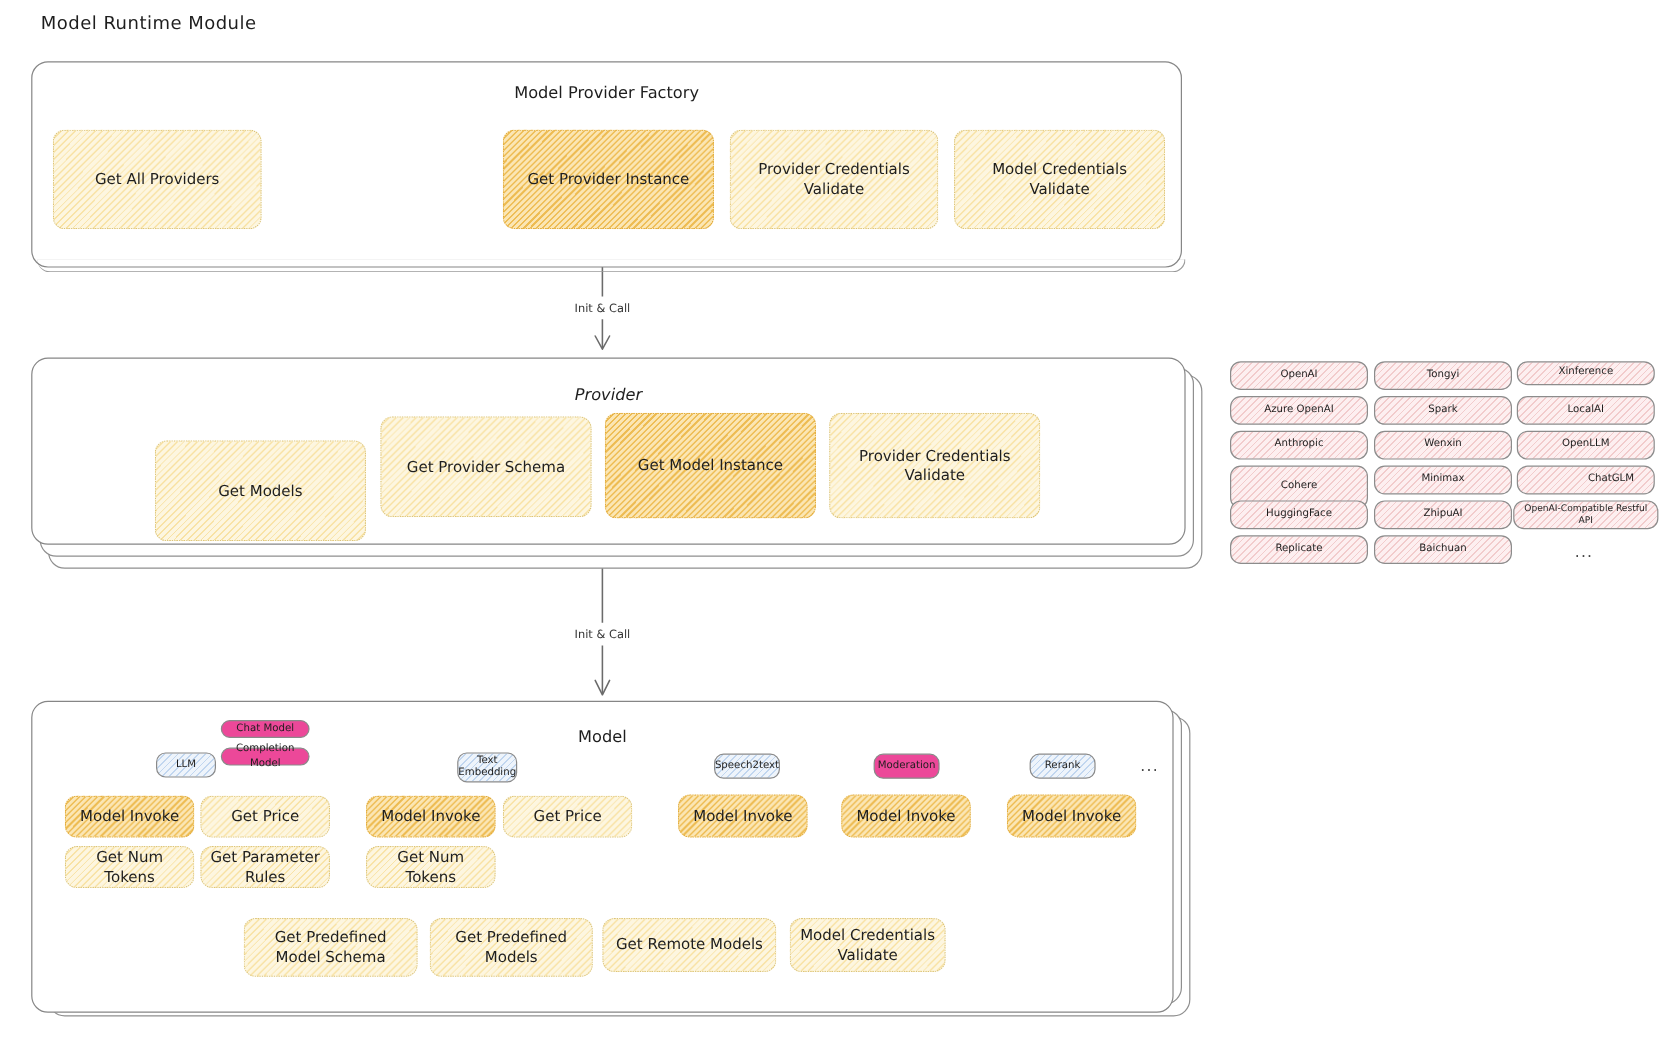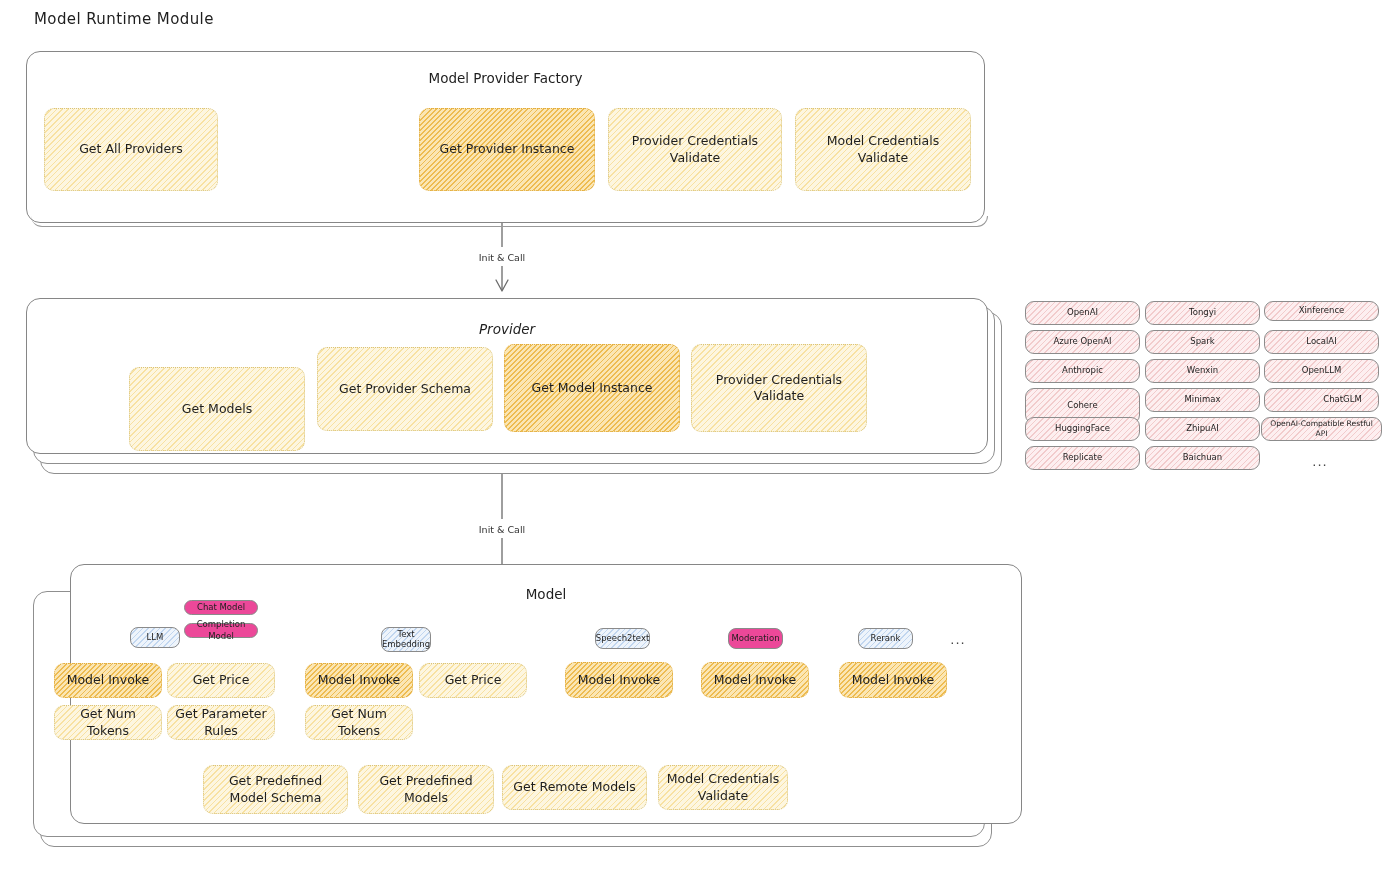--- a/index.html
+++ b/index.html
@@ -232,7 +232,7 @@
   <div class="stack-layer" style="left:40px;top:597px;width:952px;height:250px;"></div>
   <div class="stack-layer" style="left:33px;top:591px;width:952px;height:246px;"></div>
 
-  <div class="container" style="left:26px;top:564px;width:952px;height:260px;margin-left:44px;">
+  <div class="container" style="left:26px;top:584px;width:952px;height:260px;">
     <div class="container-title" style="top:21px;">Model</div>
   </div>
 

